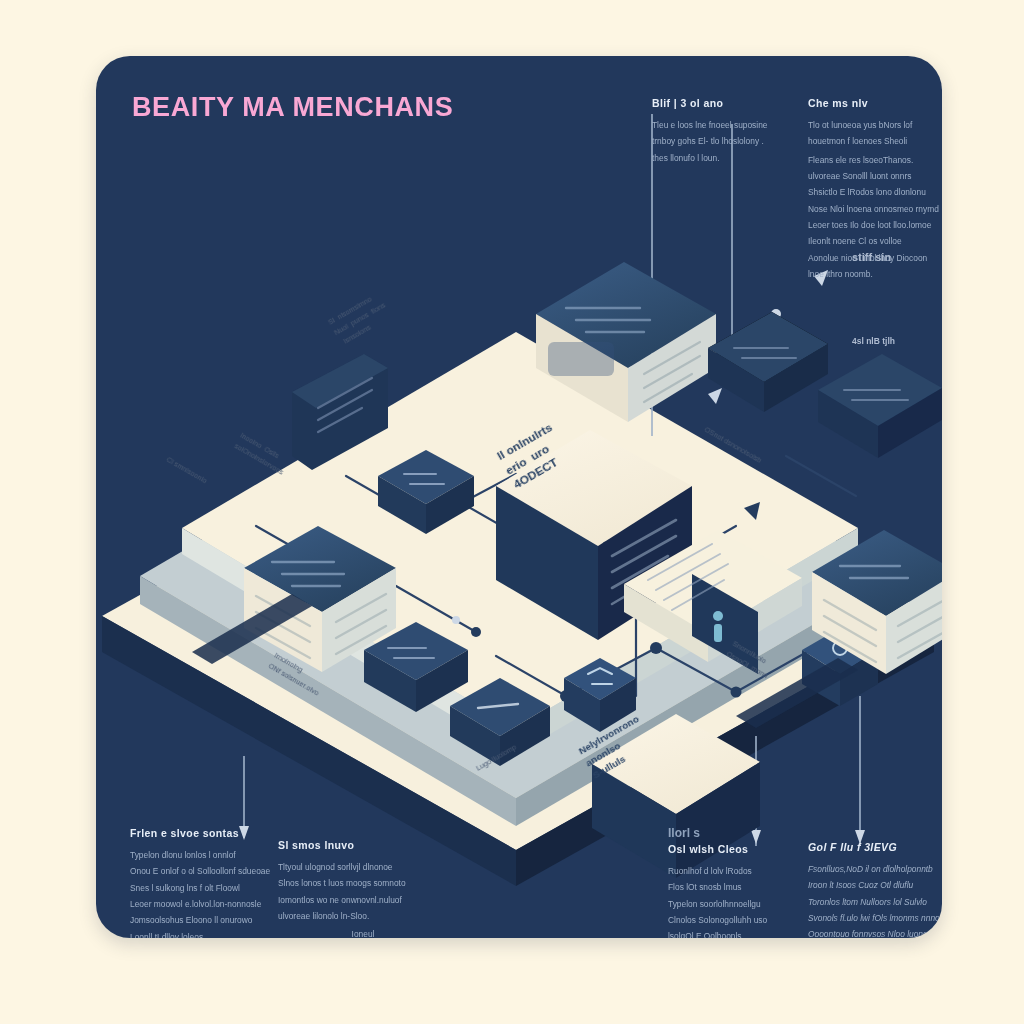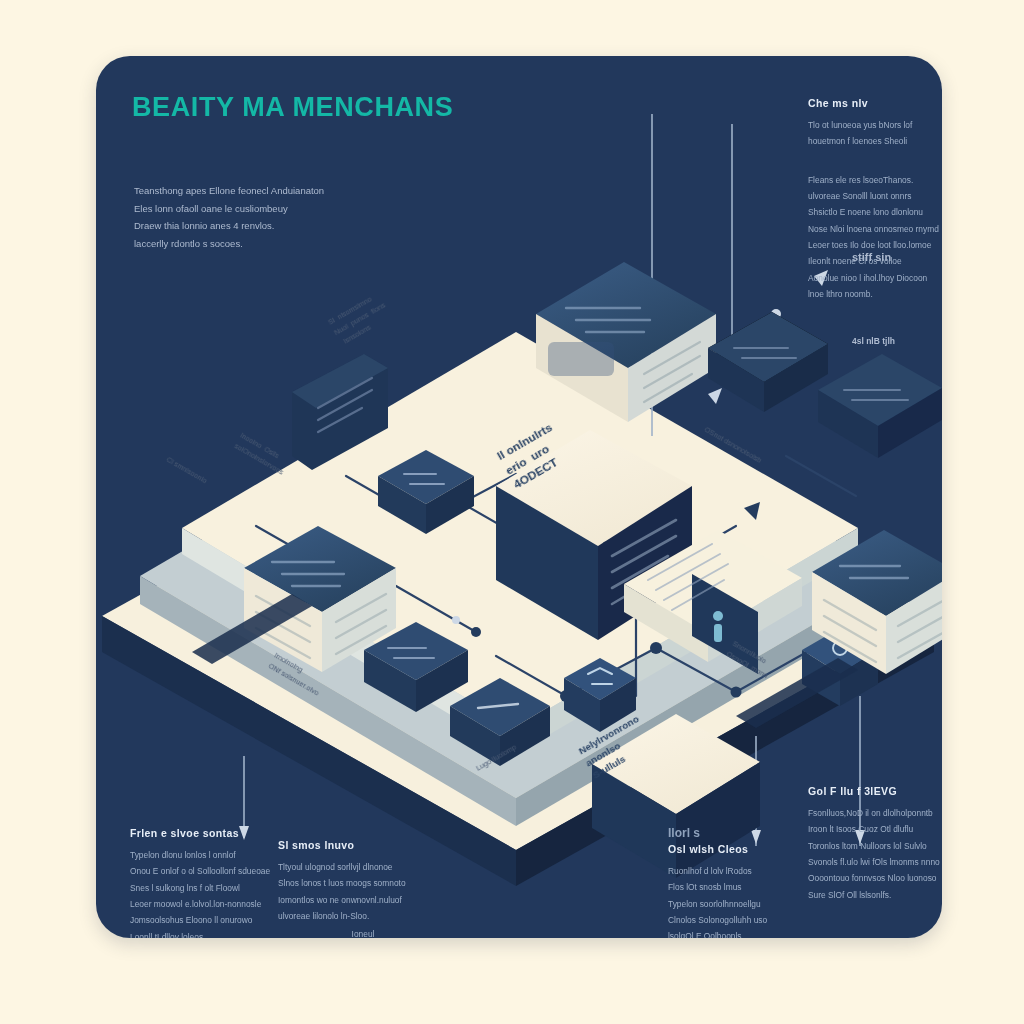--- a/index.html
+++ b/index.html
@@ -21,7 +21,7 @@
   
   .title{
     position:absolute;left:36px;top:34px;width:440px;
-    color:#14b8a6;font-size:27px;font-weight:700;line-height:1.28;
+    color:#f9a8d4;font-size:27px;font-weight:700;line-height:1.28;
     letter-spacing:.6px;
     filter:blur(.35px);
   }

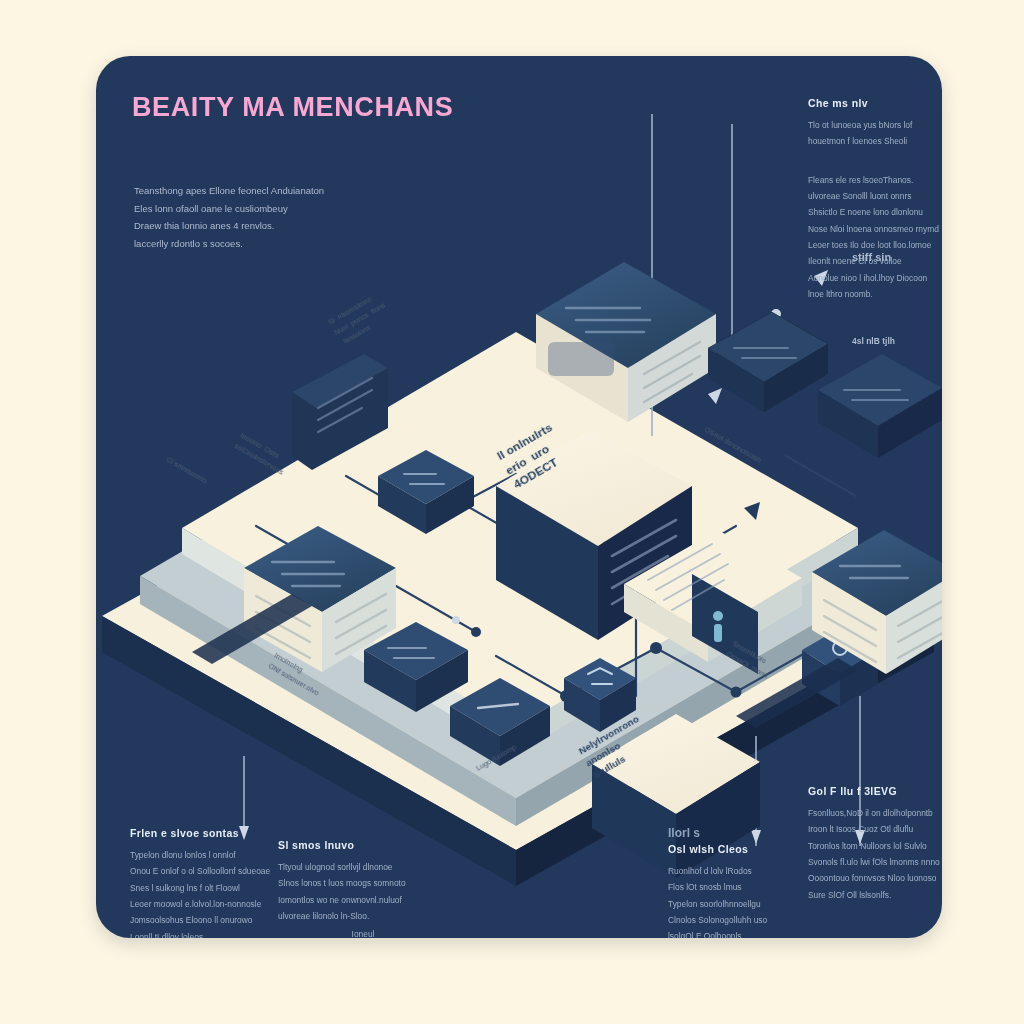--- a/index.html
+++ b/index.html
@@ -349,6 +349,14 @@
       <div>laccerlly rdontlo s socoes.</div>
     </div>
 
+    <div class="annot" style="left:556px;top:40px;">
+      <div class="ah">Blif | 3 ol ano</div>
+      <div class="ab">
+        <div>Tleu e loos lne fnoeel suposine</div>
+        <div>trnboy gohs El- tlo lhoslolony .</div>
+        <div>thes llonufo l loun.</div>
+      </div>
+    </div>
 
     <div class="annot" style="left:712px;top:40px;">
       <div class="ah">Che ms nlv</div>

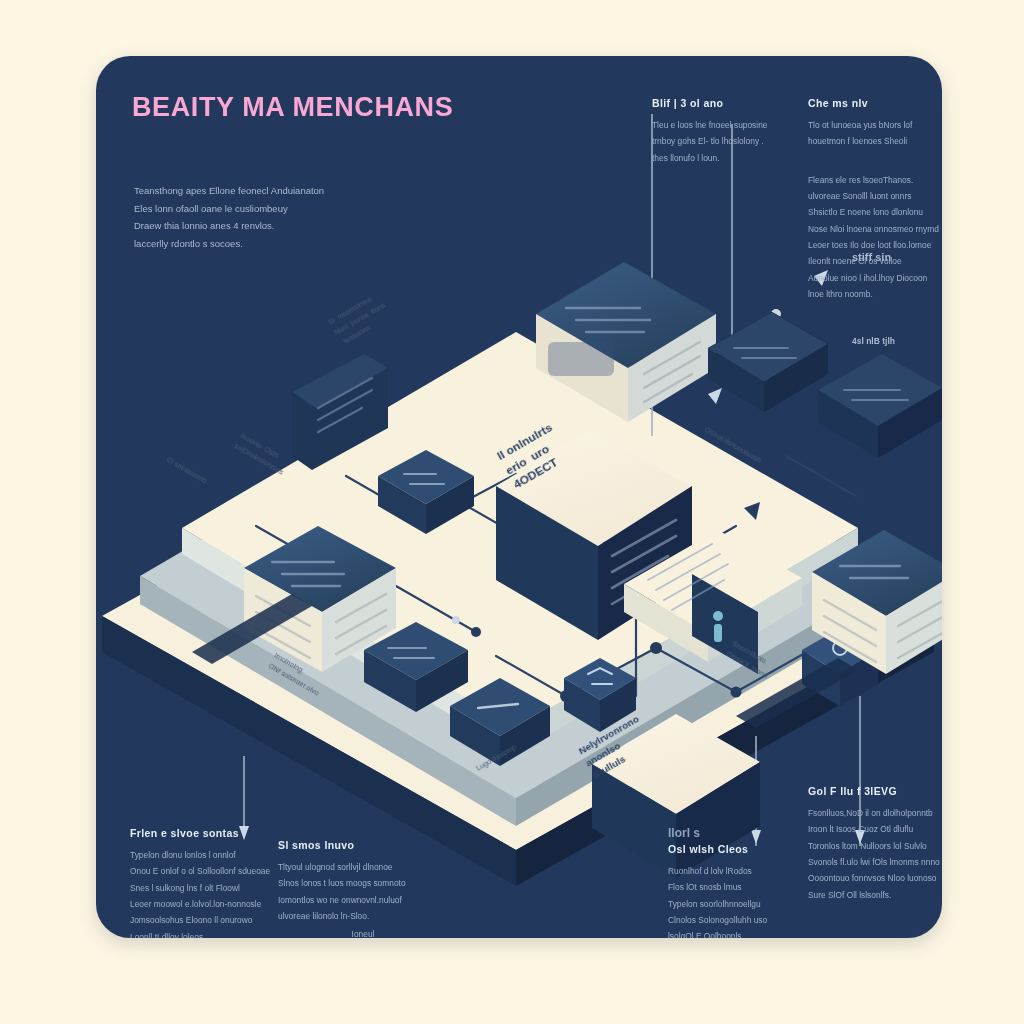--- a/index.html
+++ b/index.html
@@ -33,7 +33,7 @@
   .annot{position:absolute;width:170px;filter:blur(.4px);}
   .annot .ah{color:#e7eef7;font-size:10.5px;font-weight:700;line-height:1.5;margin-bottom:5px;letter-spacing:.4px;}
   .annot .ab{color:#9fb0c8;font-size:8.4px;line-height:1.95;}
-  .annot .ab2{color:#9fb0c8;font-size:8.4px;line-height:1.95;margin-top:22px;}
+  .annot .ab2{color:#9fb0c8;font-size:8.4px;line-height:1.95;margin-top:2px;}
   .annot.sm{width:160px;}
   .annot .akick{color:#8fa2bc;font-size:12px;font-weight:700;margin-bottom:2px;}
 

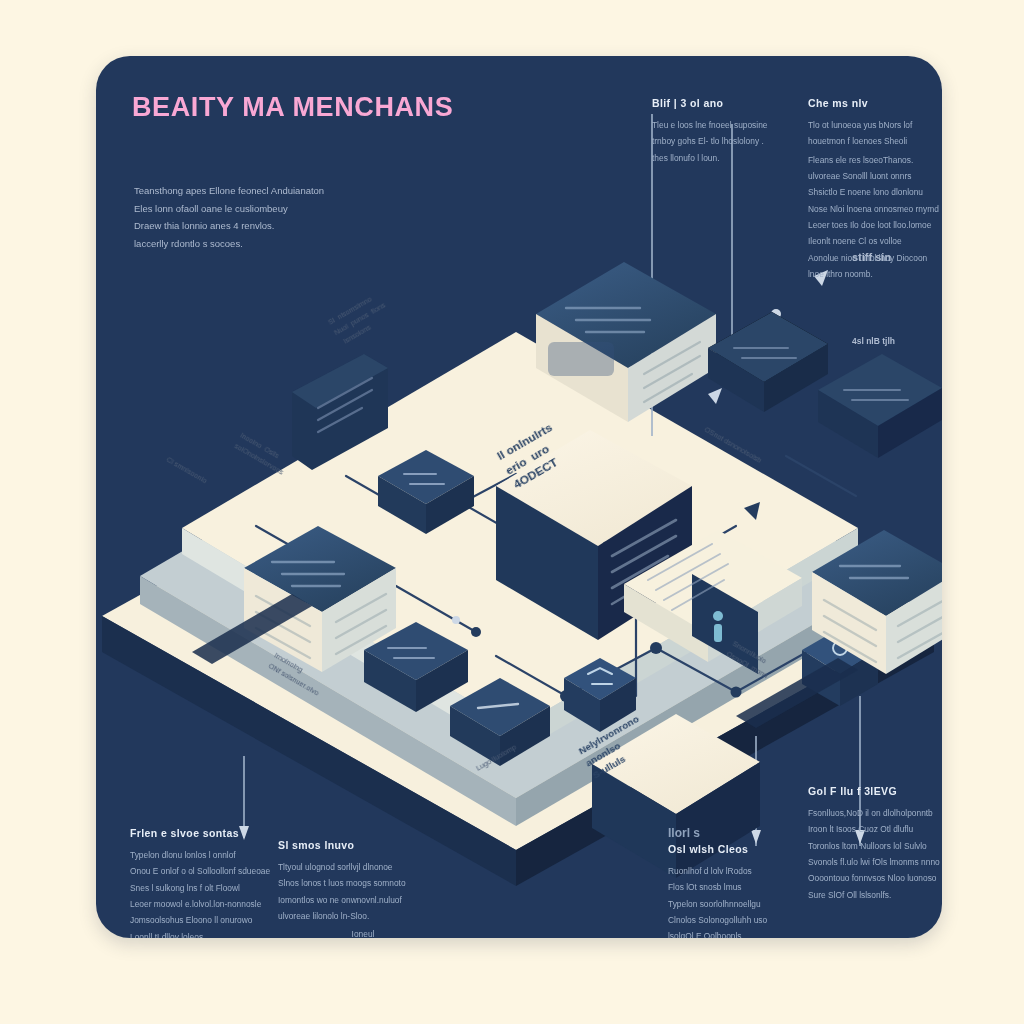--- a/index.html
+++ b/index.html
@@ -342,12 +342,6 @@
     <div class="title">
       <div>BEAITY MA MENCHANS</div>
     </div>
-    <div class="subcopy">
-      <div>Teansthong apes Ellone feonecl Anduianaton</div>
-      <div>Eles lonn ofaoll oane le cusliombeuy</div>
-      <div>Draew thia lonnio anes 4 renvlos.</div>
-      <div>laccerlly rdontlo s socoes.</div>
-    </div>
 
     <div class="annot" style="left:556px;top:40px;">
       <div class="ah">Blif | 3 ol ano</div>

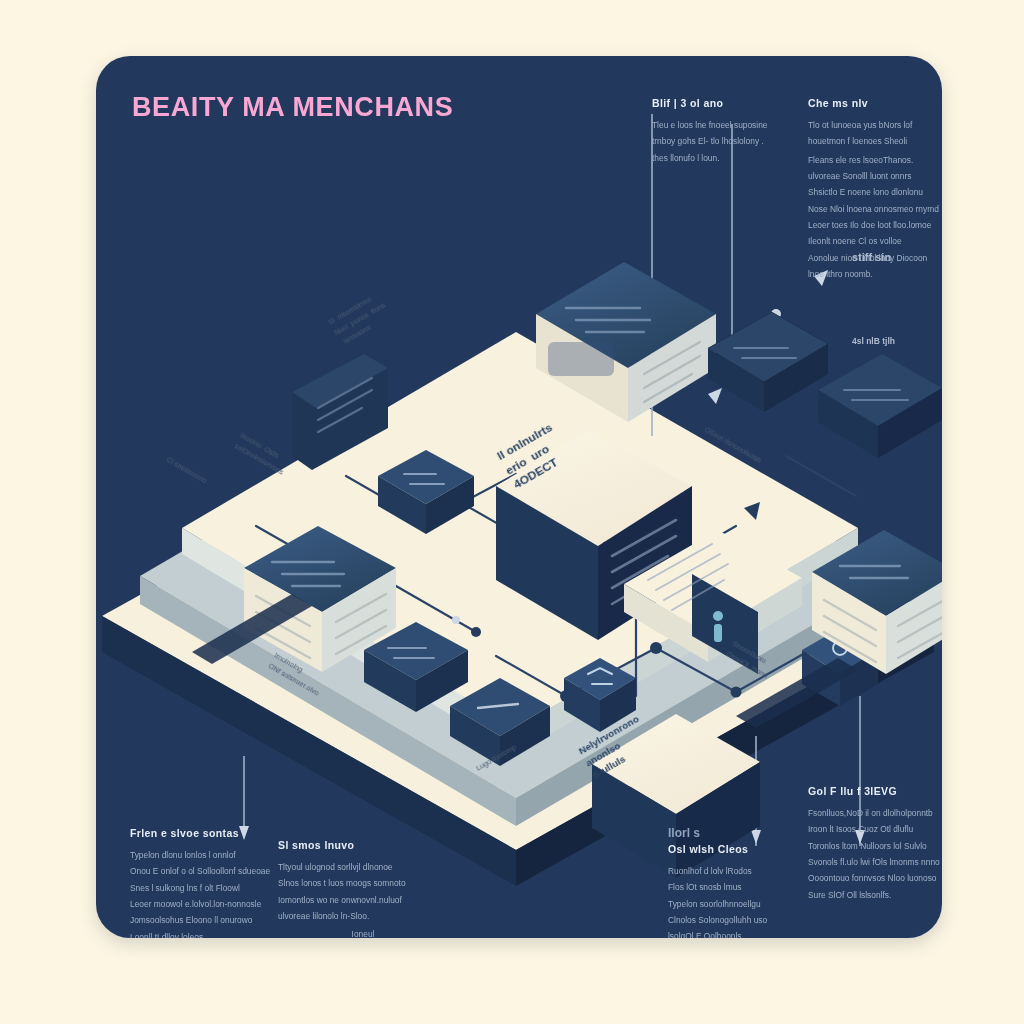--- a/index.html
+++ b/index.html
@@ -361,7 +361,7 @@
       <div class="ab2">
         <div>Fleans ele res lsoeoThanos.</div>
         <div>ulvoreae Sonolll luont onnrs</div>
-        <div>Shsictlo E noene lono dlonlonu</div>
+        <div>Shsictlo E lRodos lono dlonlonu</div>
         <div>Nose Nloi lnoena onnosmeo rnymd</div>
         <div>Leoer toes Ilo doe loot lloo.lomoe</div>
         <div>Ileonlt noene  Cl os volloe</div>

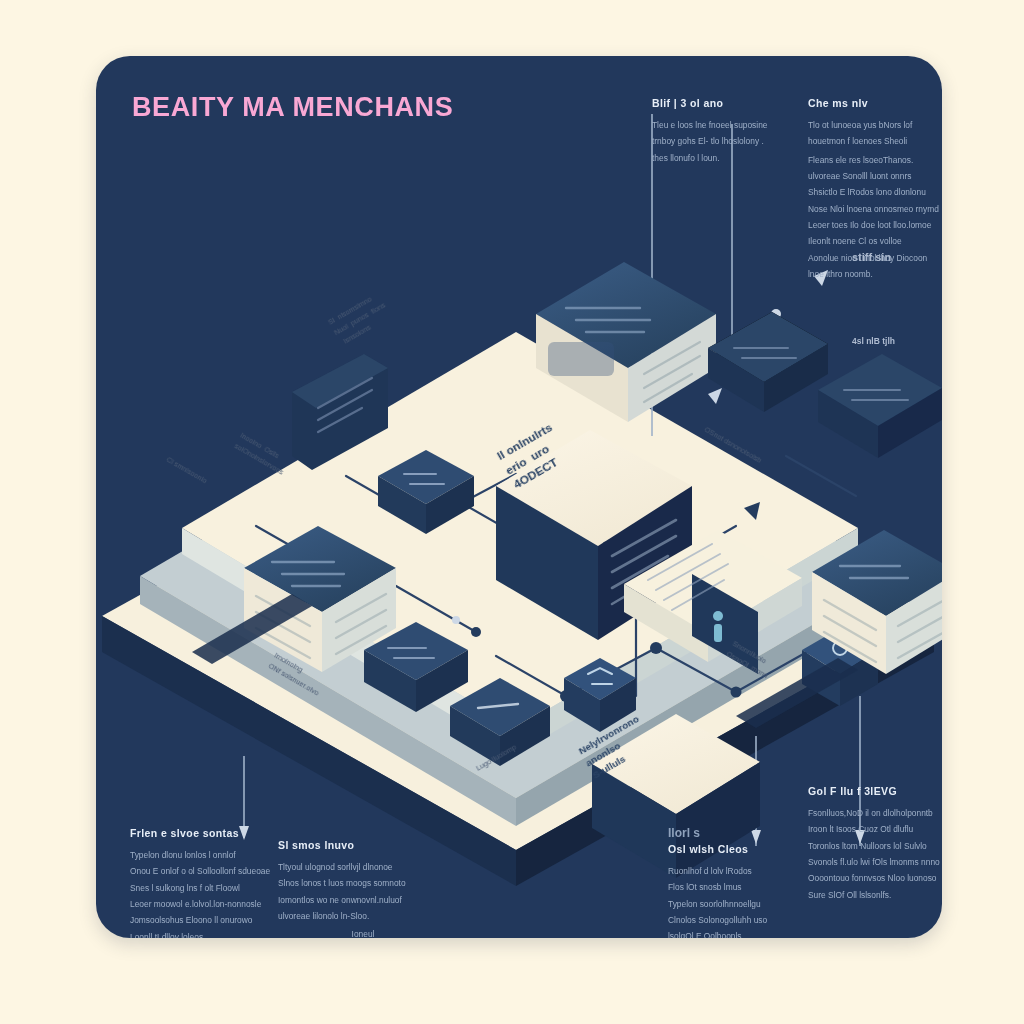--- a/index.html
+++ b/index.html
@@ -405,7 +405,7 @@
       </div>
     </div>
 
-    <div class="annot sm" style="left:712px;top:728px;">
+    <div class="annot sm" style="left:712px;top:784px;font-style:italic;">
       <div class="ah">Gol F llu f 3lEVG</div>
       <div class="ab">
         <div>Fsonlluos,NoD il on  dlolholponntb</div>

